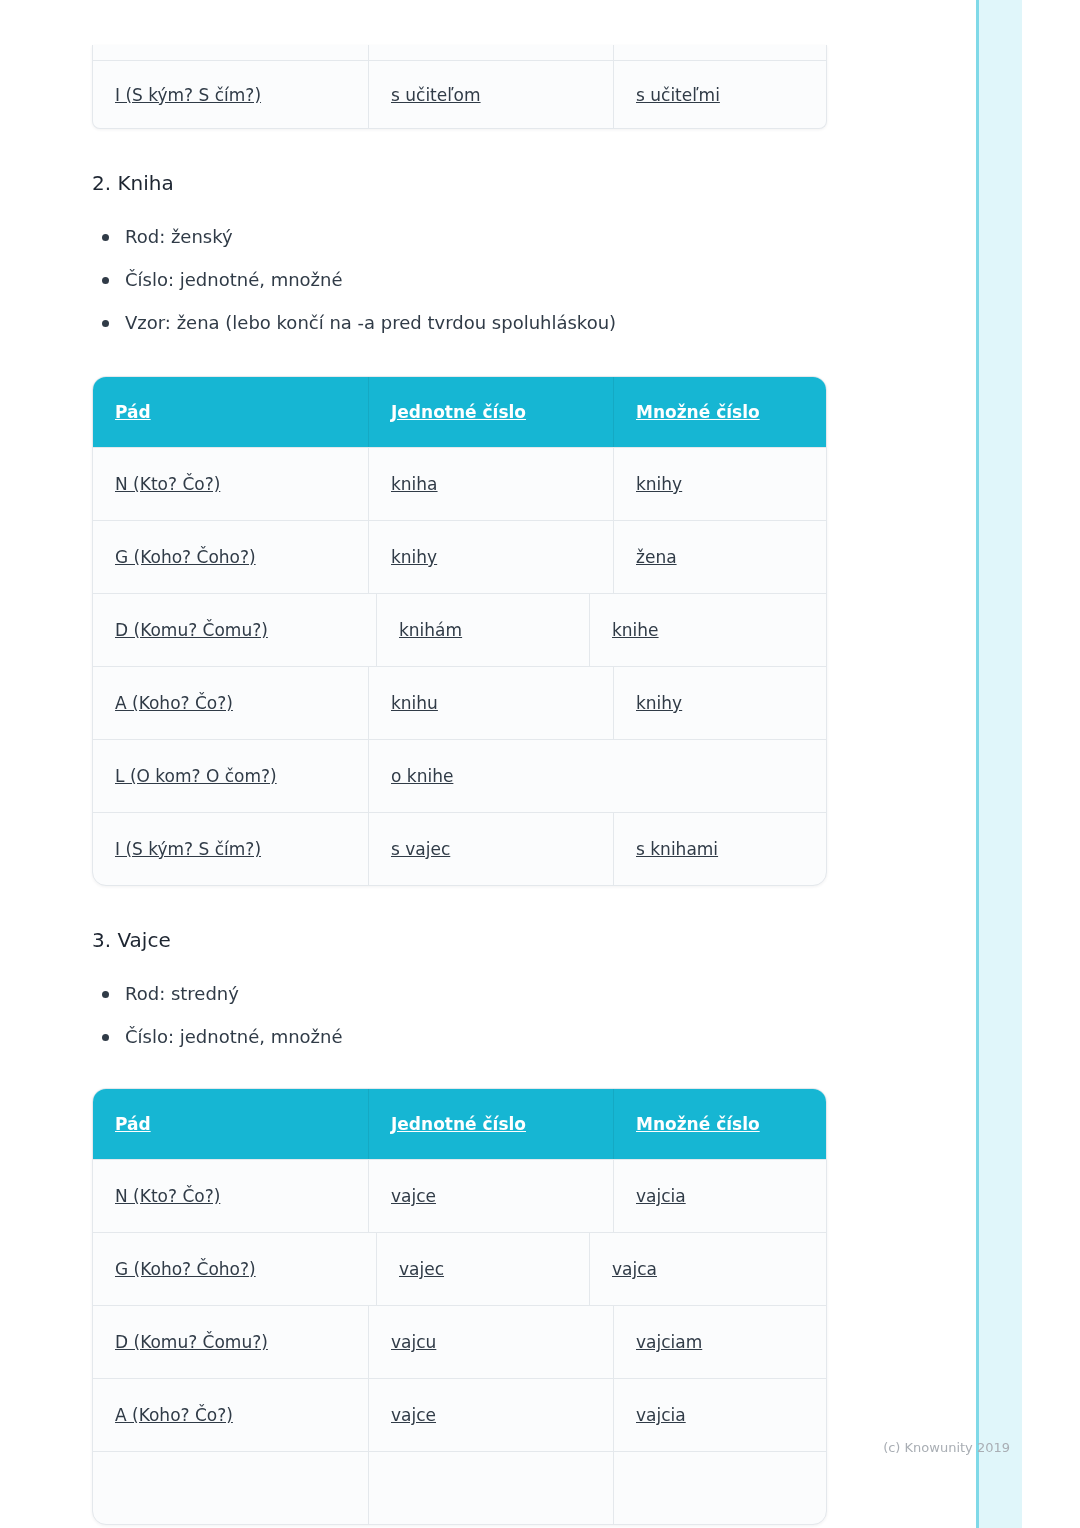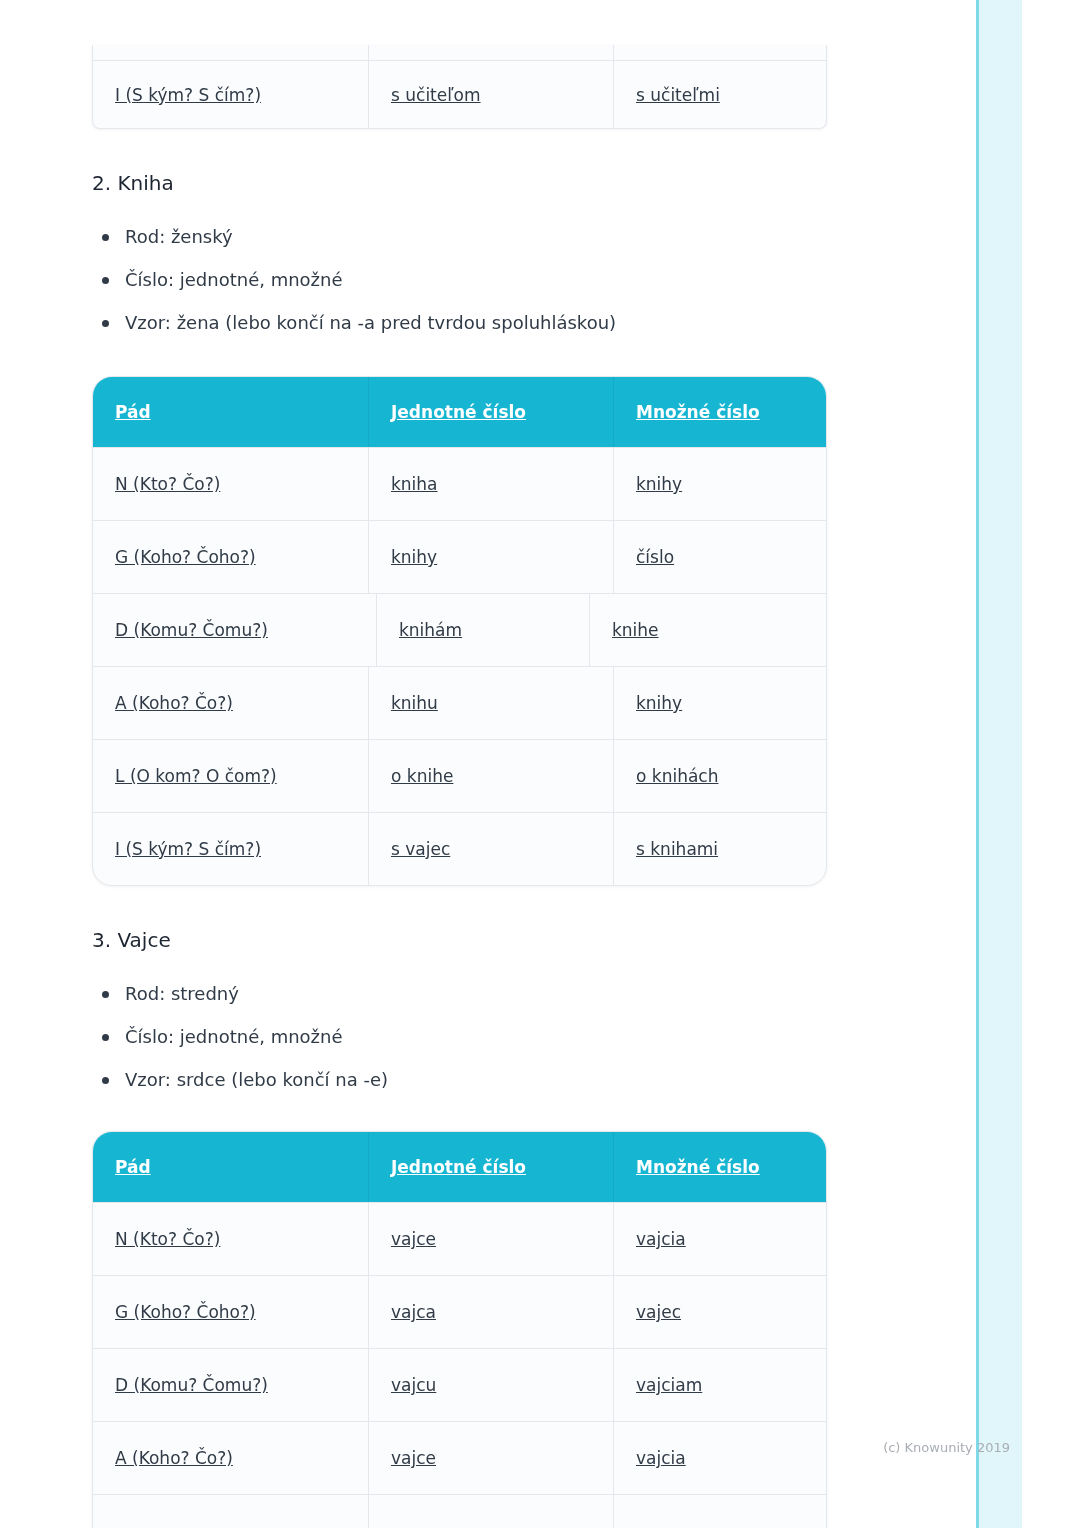--- a/index.html
+++ b/index.html
@@ -32,7 +32,7 @@
     width:100%;
     background:var(--cellbg);
     border:1px solid var(--border);
-    border-radius:20px;
+    border-radius:14px;
     overflow:hidden;
     box-shadow:0 1px 3px rgba(30,40,50,0.06);
   }

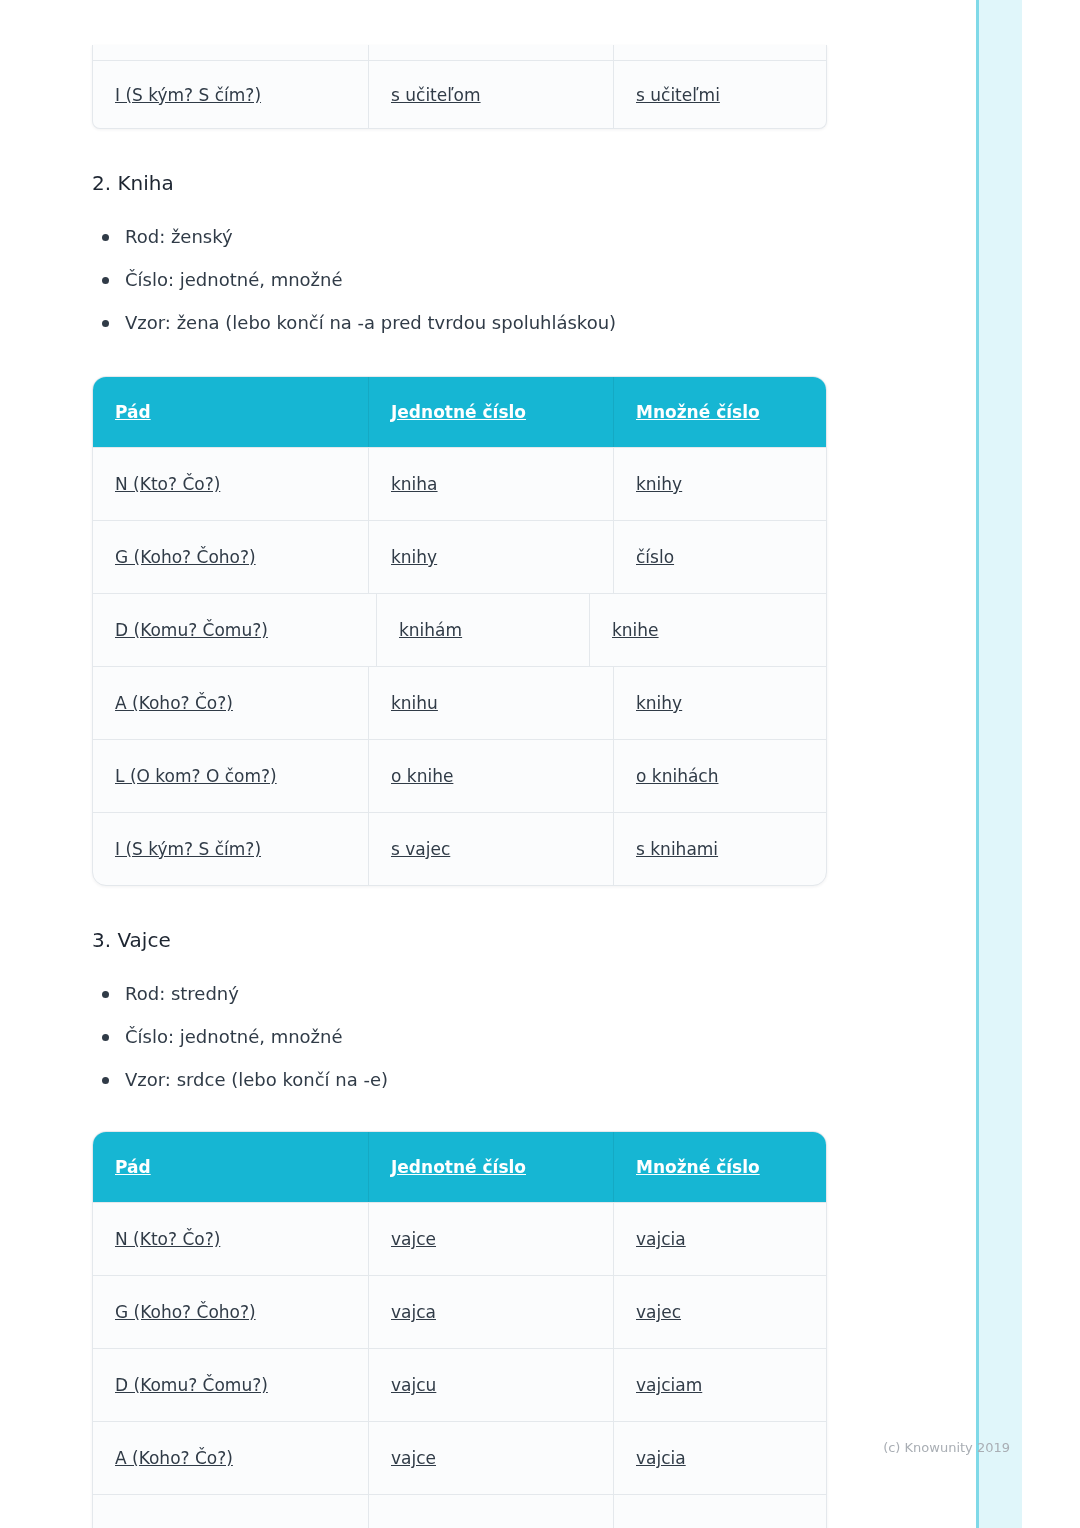--- a/index.html
+++ b/index.html
@@ -142,7 +142,7 @@
       <div class="trow">
         <div class="cell col1">G (Koho? Čoho?)</div>
         <div class="cell col2">knihy</div>
-        <div class="cell col3">číslo</div>
+        <div class="cell col3">žena</div>
       </div>
       <div class="trow">
         <div class="cell col1">D (Komu? Čomu?)</div>

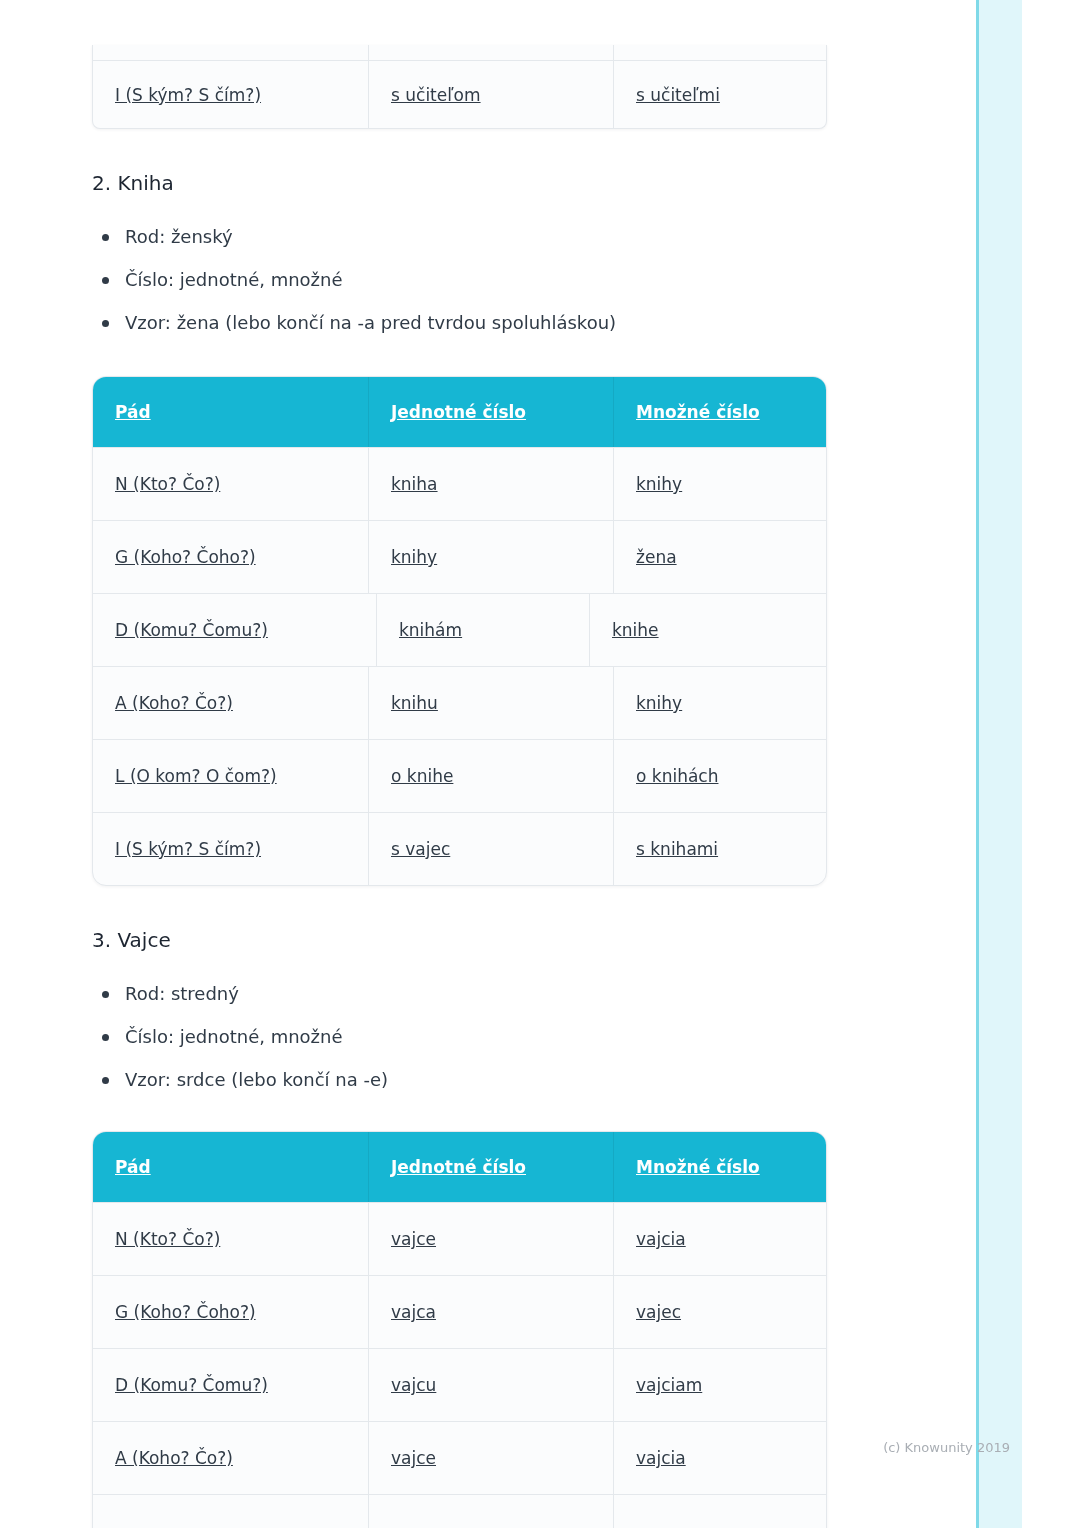--- a/index.html
+++ b/index.html
@@ -157,7 +157,6 @@
       <div class="trow">
         <div class="cell col1">L (O kom? O čom?)</div>
         <div class="cell col2">o knihe</div>
-        <div class="cell col3">o knihách</div>
       </div>
       <div class="trow">
         <div class="cell col1">I (S kým? S čím?)</div>

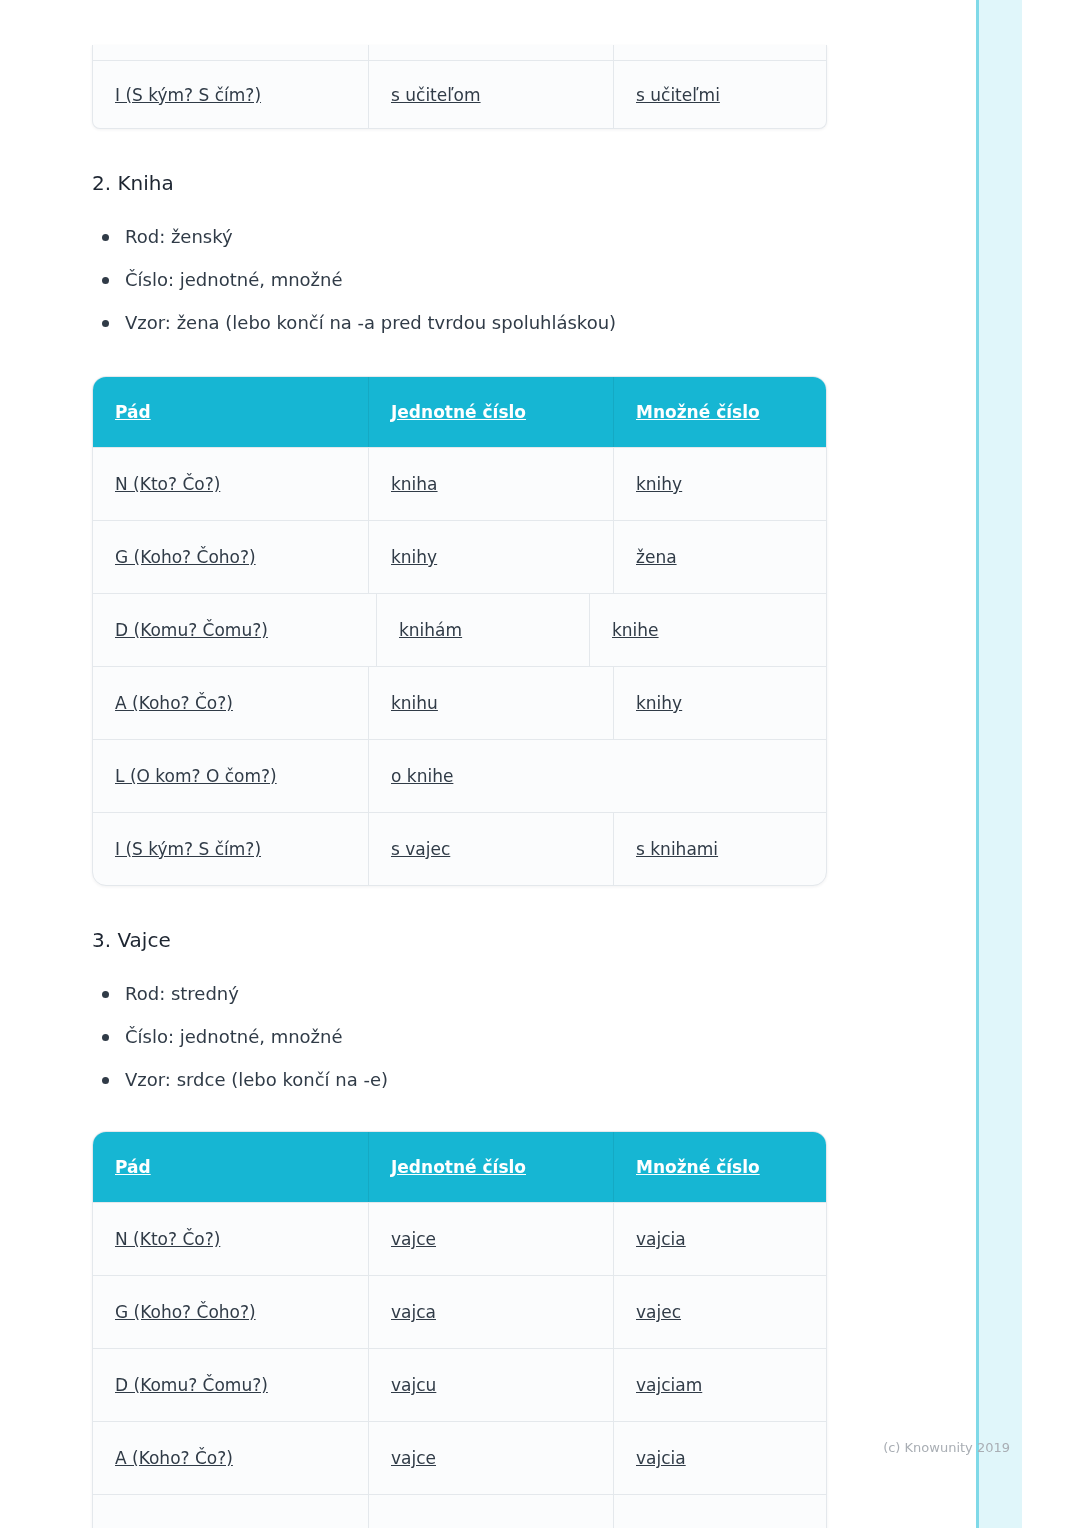--- a/index.html
+++ b/index.html
@@ -170,7 +170,6 @@
     <ul class="bullets">
       <li>Rod: stredný</li>
       <li>Číslo: jednotné, množné</li>
-      <li>Vzor: srdce (lebo končí na -e)</li>
     </ul>
 
     <div class="gtable tbl-margin-2">

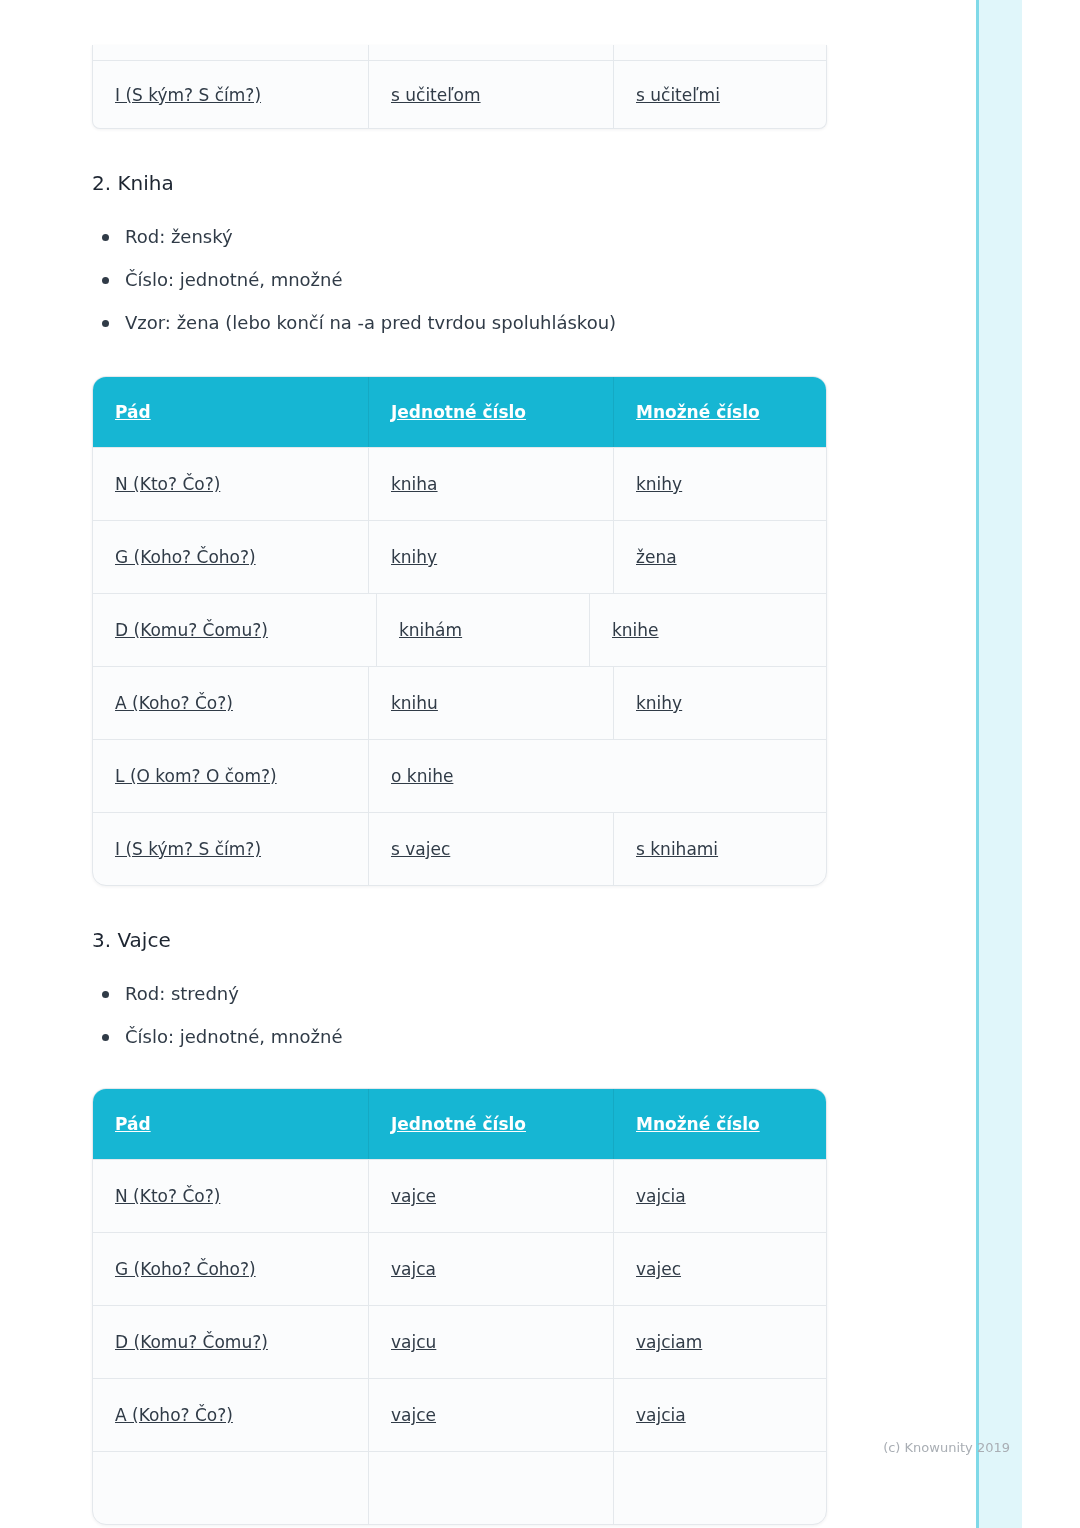--- a/index.html
+++ b/index.html
@@ -185,8 +185,8 @@
       </div>
       <div class="trow">
         <div class="cell col1">G (Koho? Čoho?)</div>
+        <div class="cell col3">vajec</div>
         <div class="cell col2">vajca</div>
-        <div class="cell col3">vajec</div>
       </div>
       <div class="trow">
         <div class="cell col1">D (Komu? Čomu?)</div>

